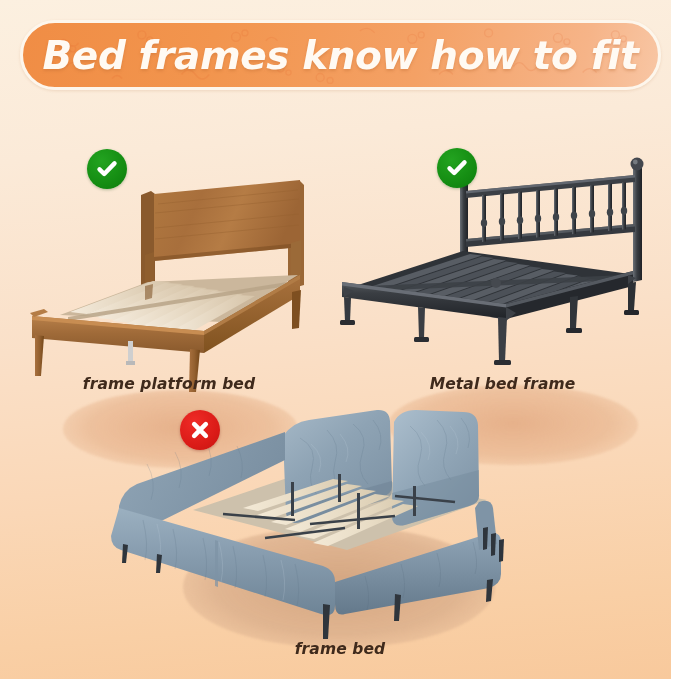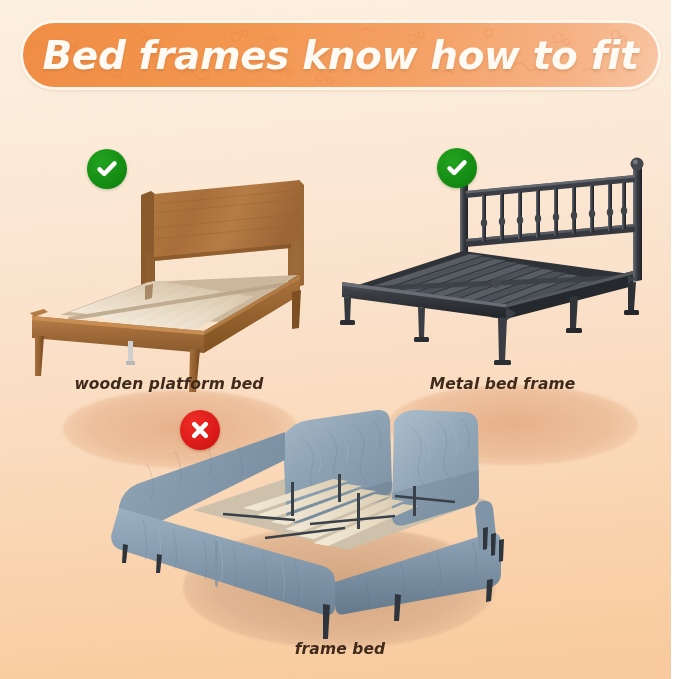--- a/index.html
+++ b/index.html
@@ -208,7 +208,7 @@
       </svg>
     </div>
 
-    <div class="panel-label" style="top:240px;">wooden platform bed</div>
+    <div class="panel-label" style="top:240px;">frame platform bed</div>
   </div>
 
   <div class="panel" style="left:330px;top:135px;width:345px;height:265px;">

